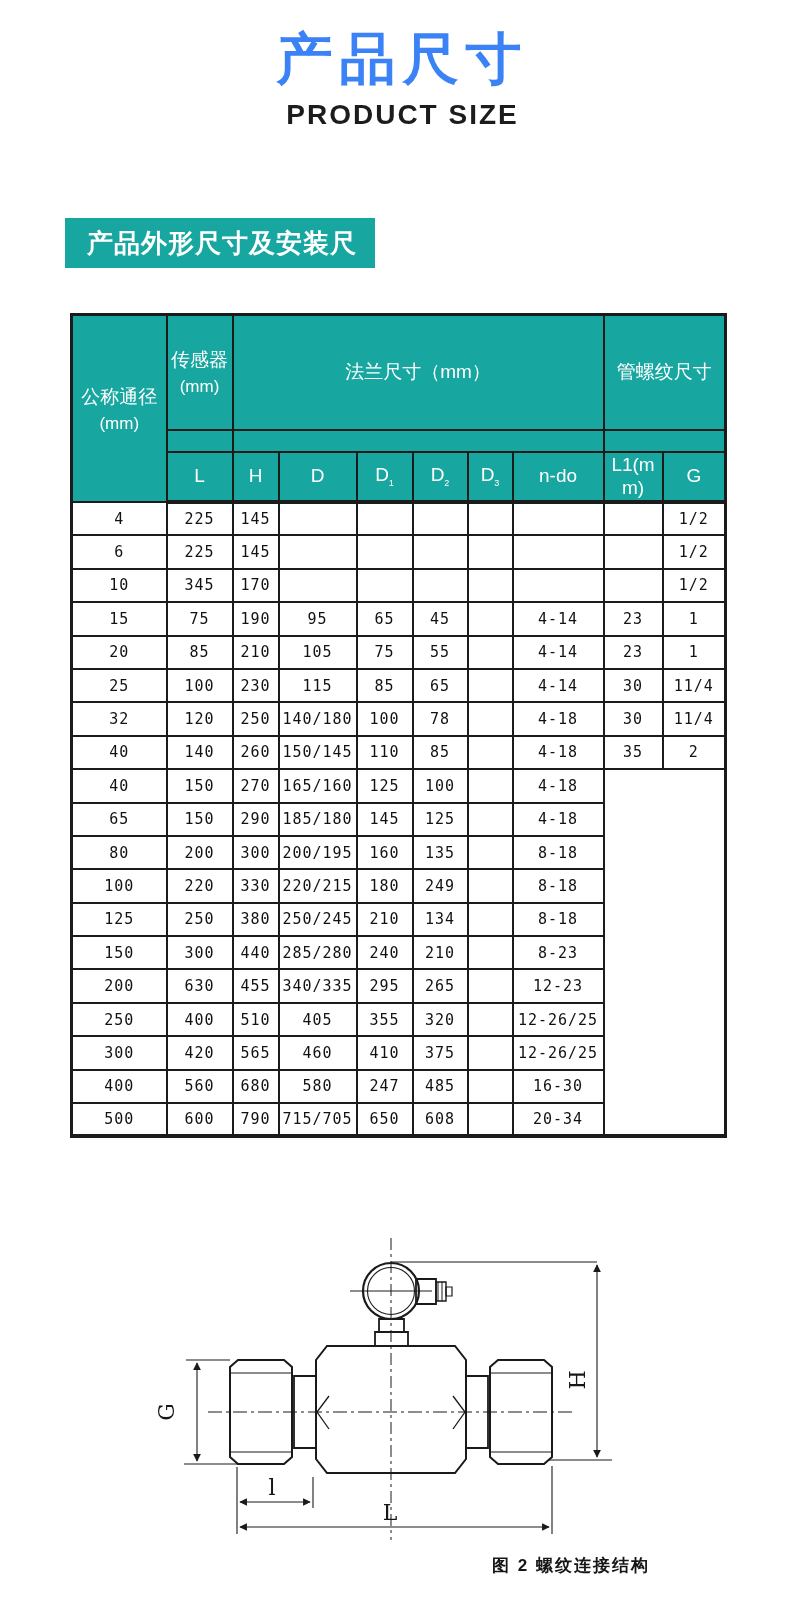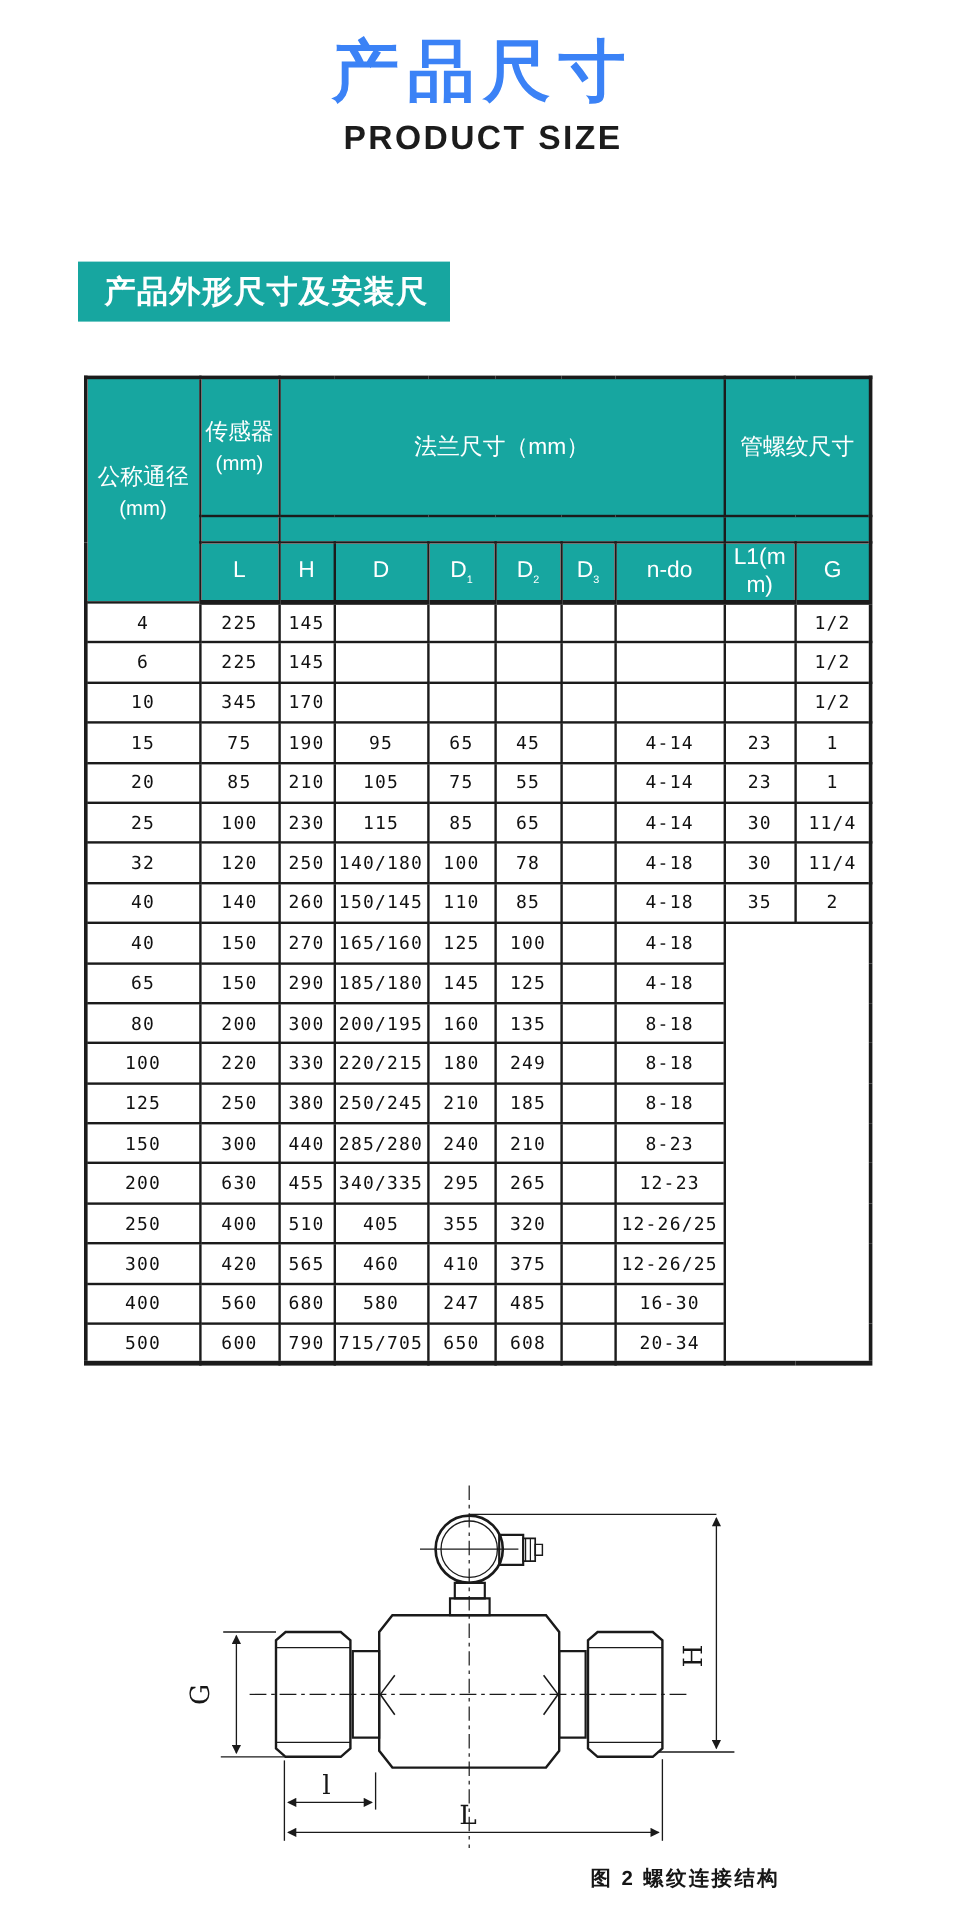--- a/index.html
+++ b/index.html
@@ -262,7 +262,7 @@
         <td>380</td>
         <td>250/245</td>
         <td>210</td>
-        <td>185</td>
+        <td>134</td>
         <td></td>
         <td>8-18</td>
       </tr>

